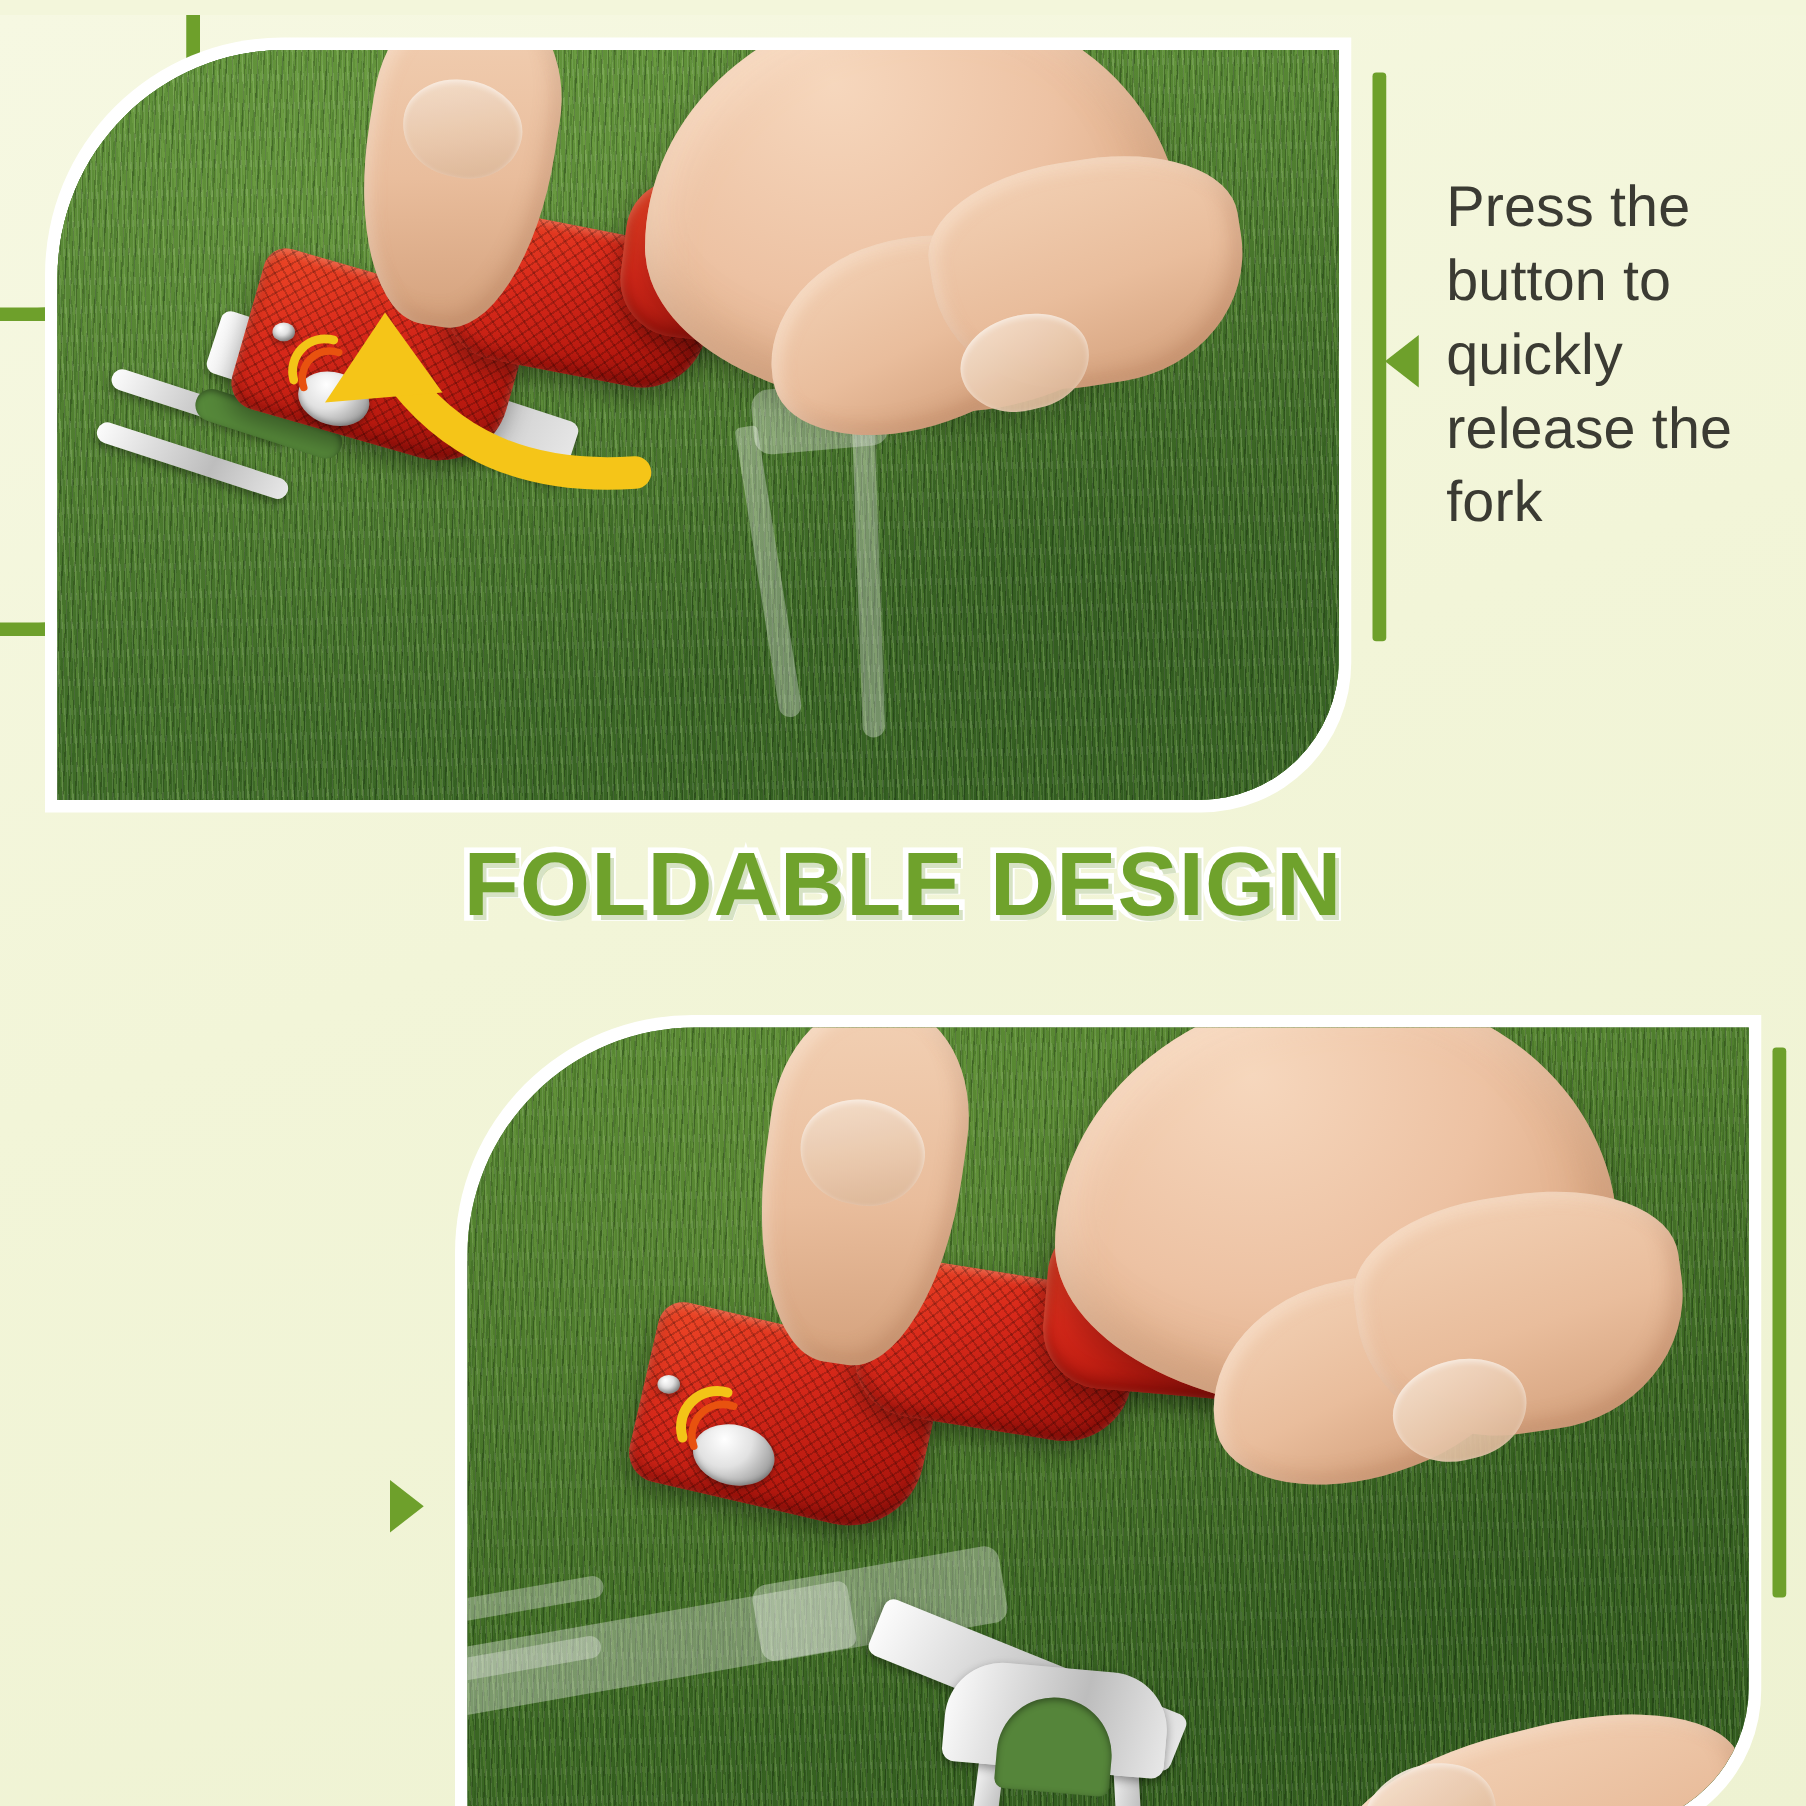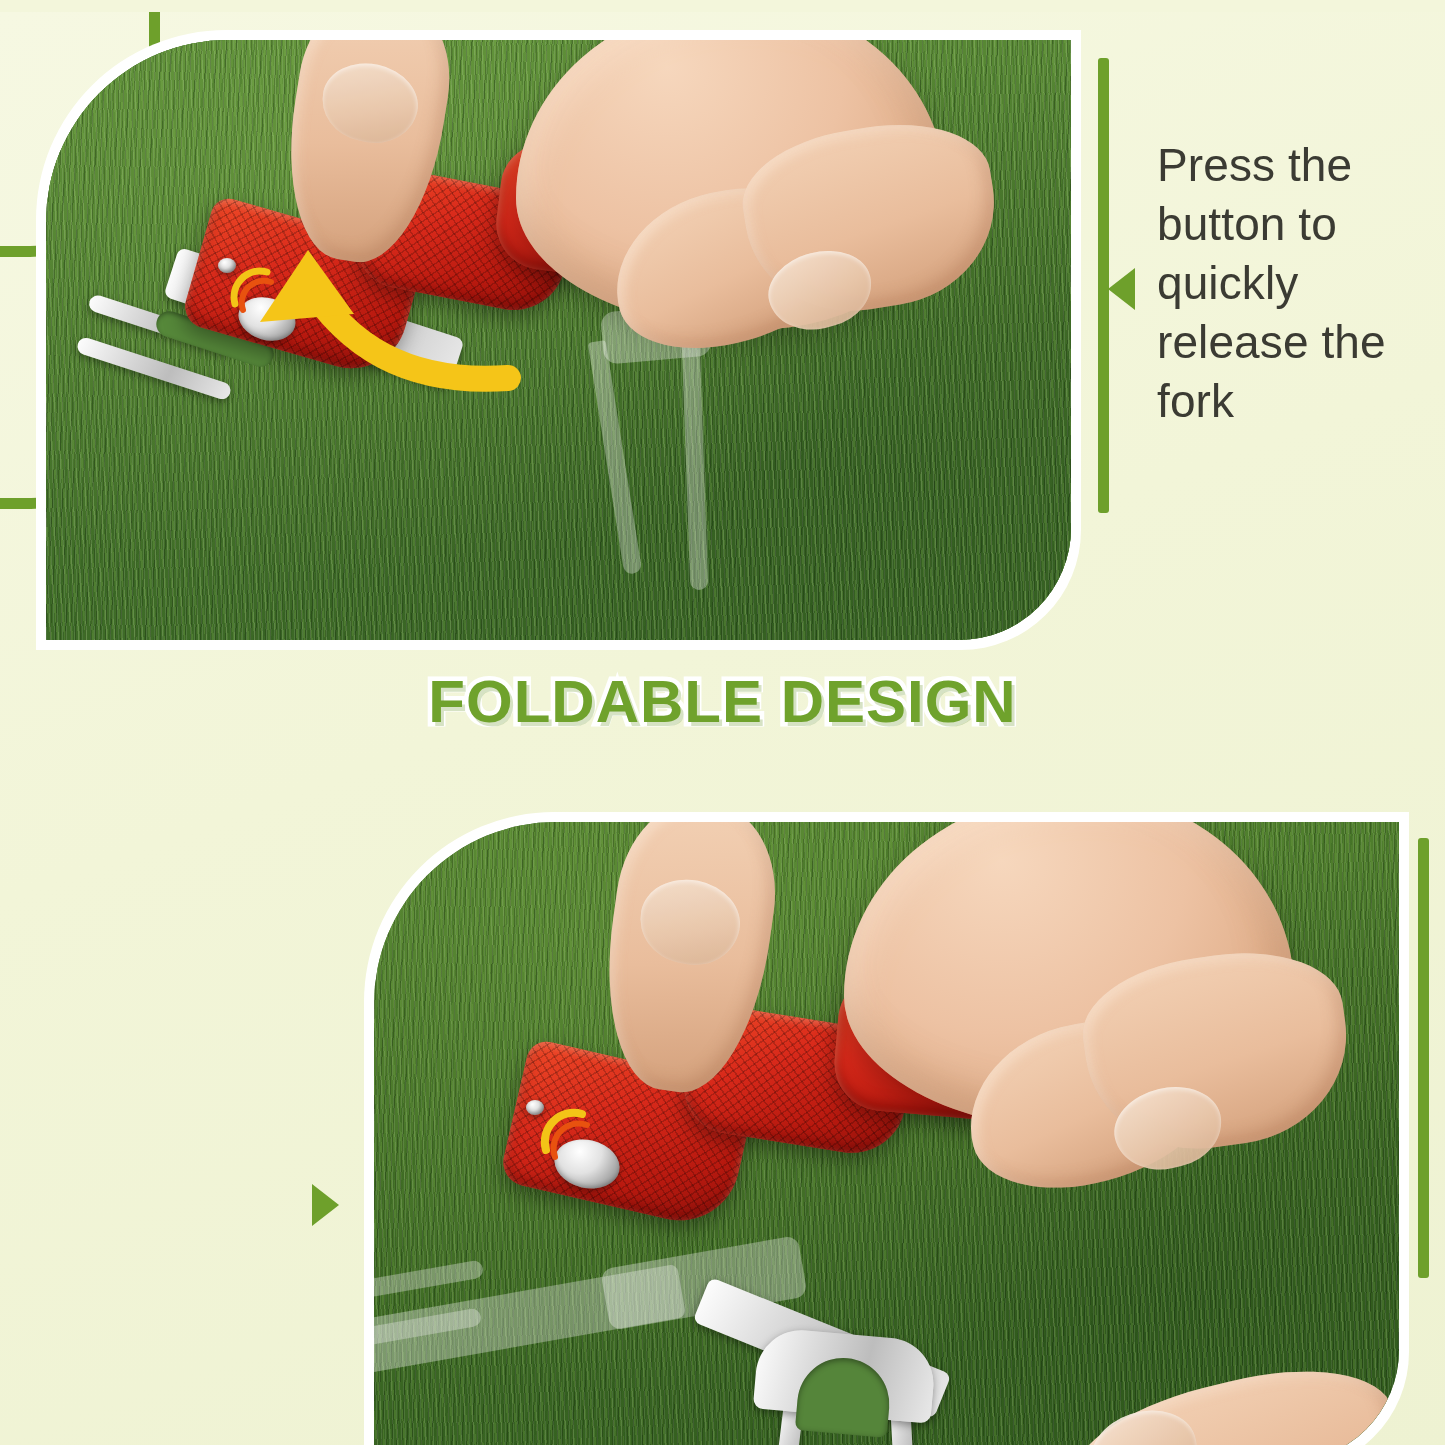--- a/index.html
+++ b/index.html
@@ -220,7 +220,7 @@
     top: 655px;
     width: 1445px;
     text-align: center;
-    font-size: 60px;
+    font-size: 72px;
     font-weight: bold;
     letter-spacing: 1px;
     color: #6fa22c;

